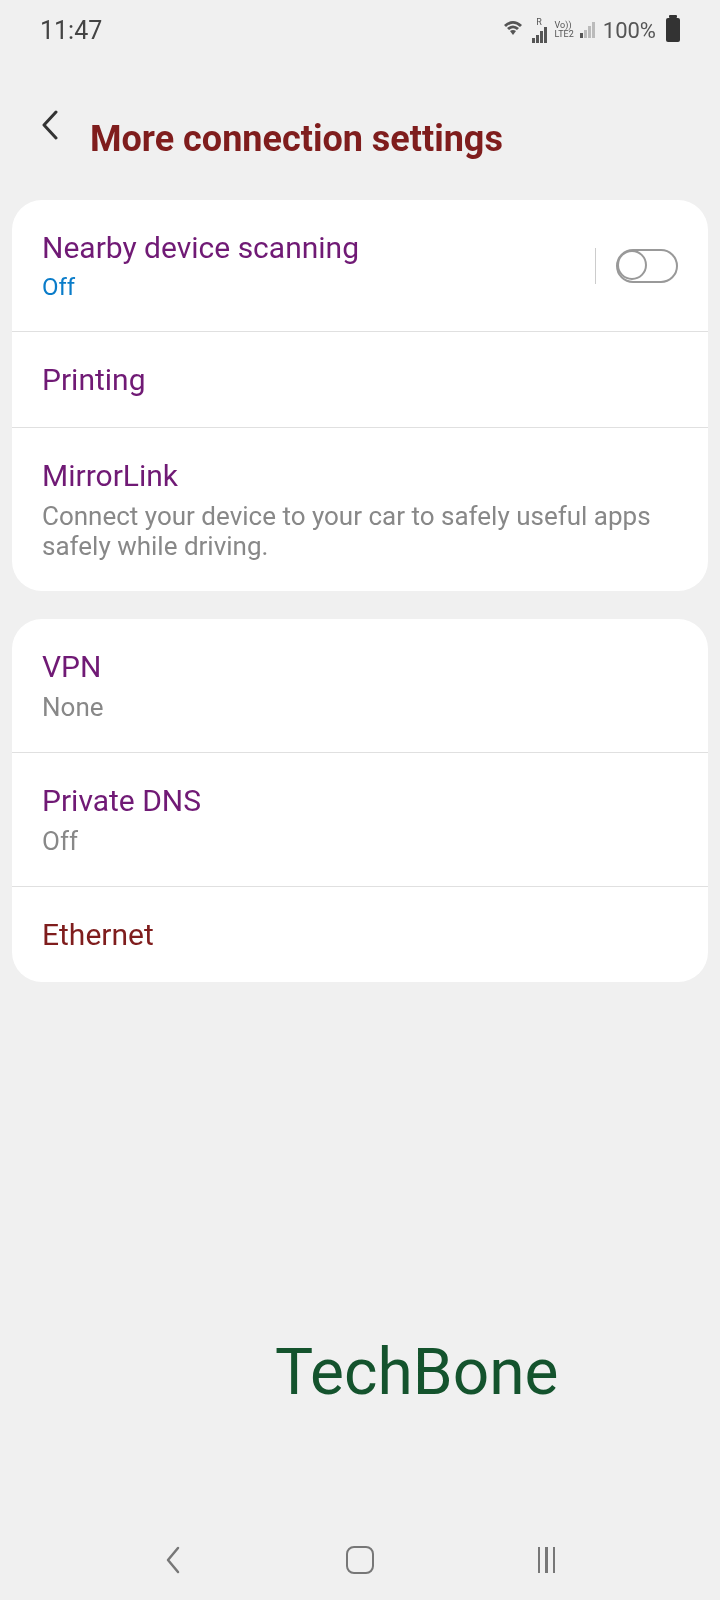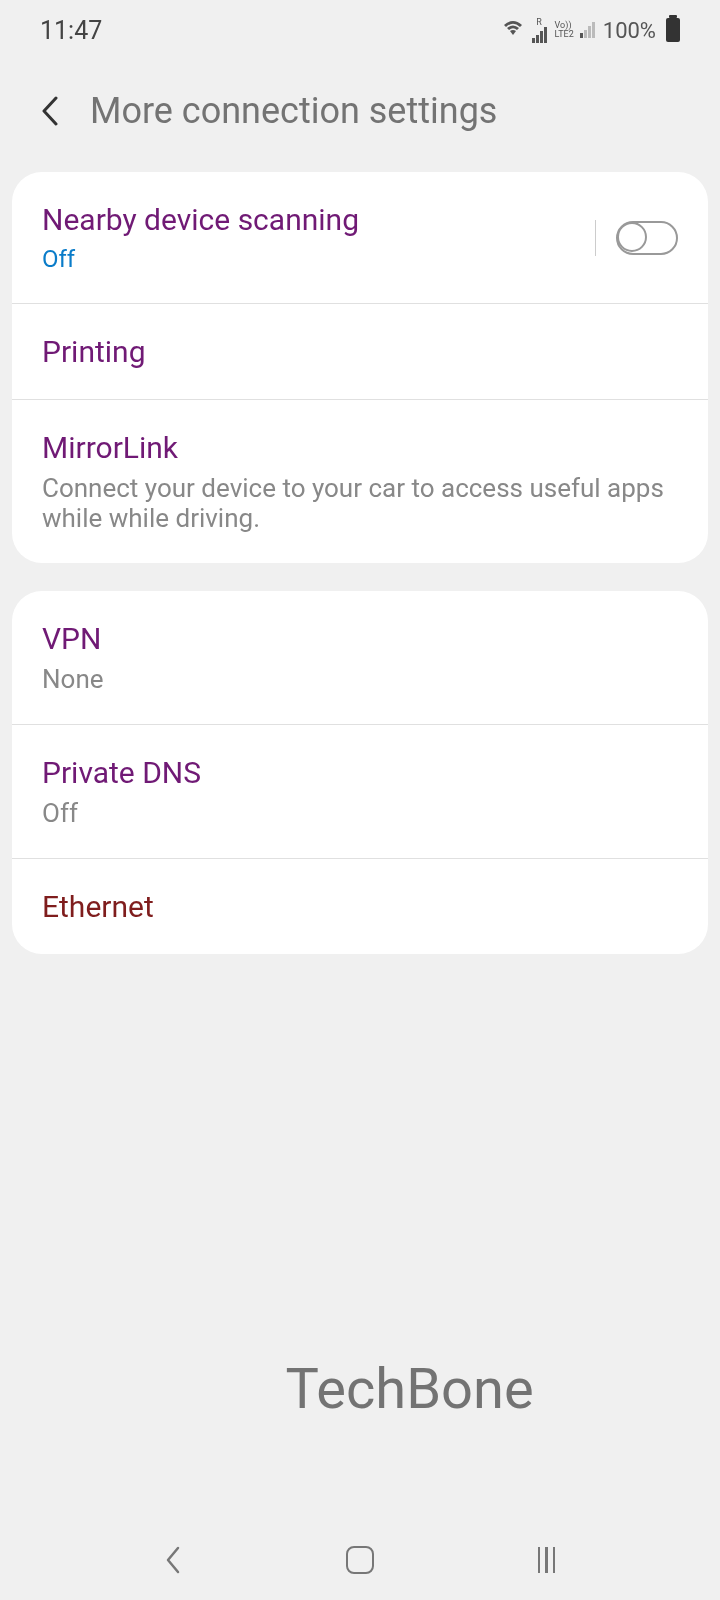--- a/index.html
+++ b/index.html
@@ -89,8 +89,9 @@
     
     .header-title {
       font-size: 36px;
-      color: #737373;
-      font-weight: 400;
+      color: #7f1d1d;
+      font-weight: 700;
+      margin-top: 28px;
     }
     
     .card {

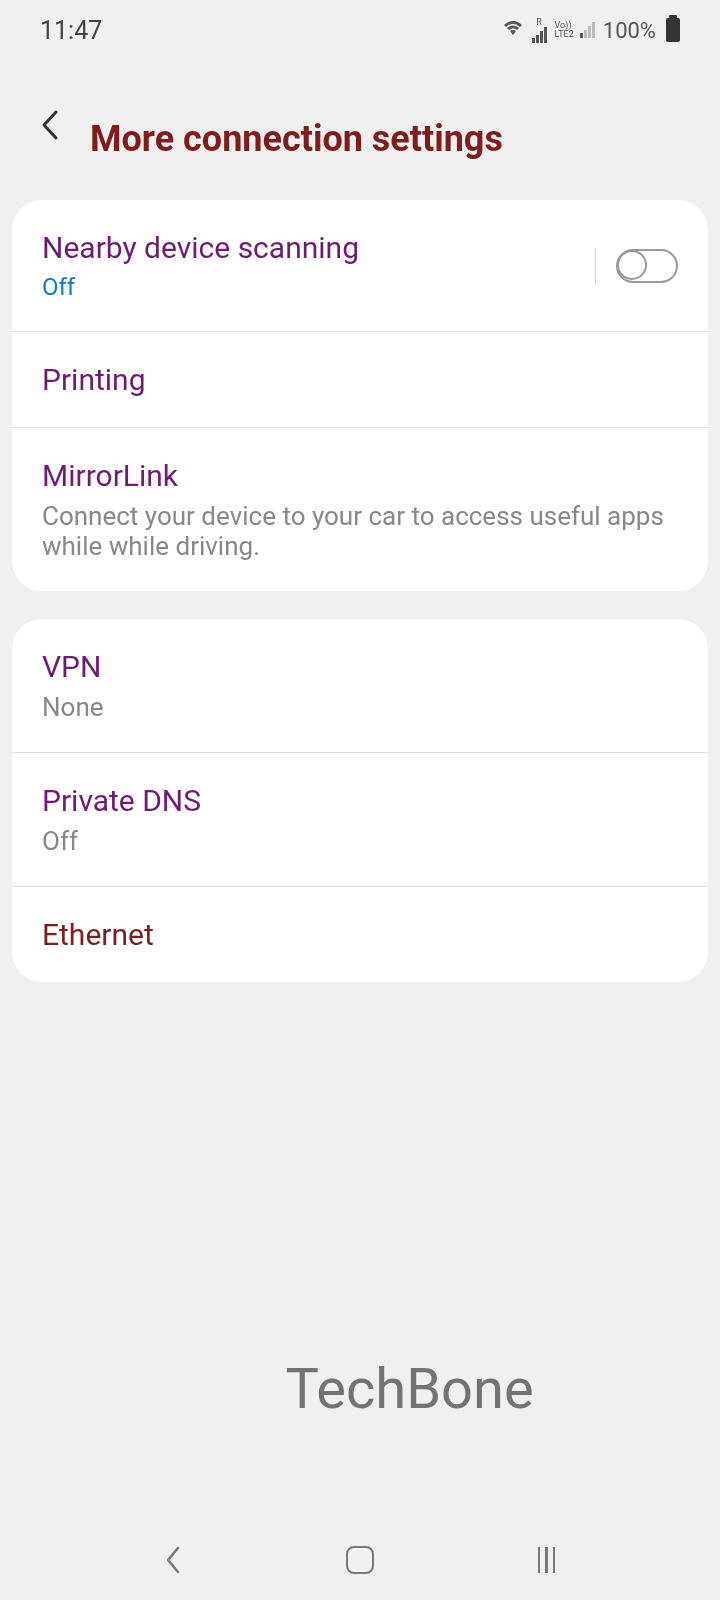--- a/index.html
+++ b/index.html
@@ -317,7 +317,7 @@
   </div>
   <div class="list-item">
     <div class="list-item-title">MirrorLink</div>
-    <div class="list-item-subtitle">Connect your device to your car to access useful apps while while driving.</div>
+    <div class="list-item-subtitle">Connect your device to your car to safely useful apps safely while driving.</div>
   </div>
 </div>
 

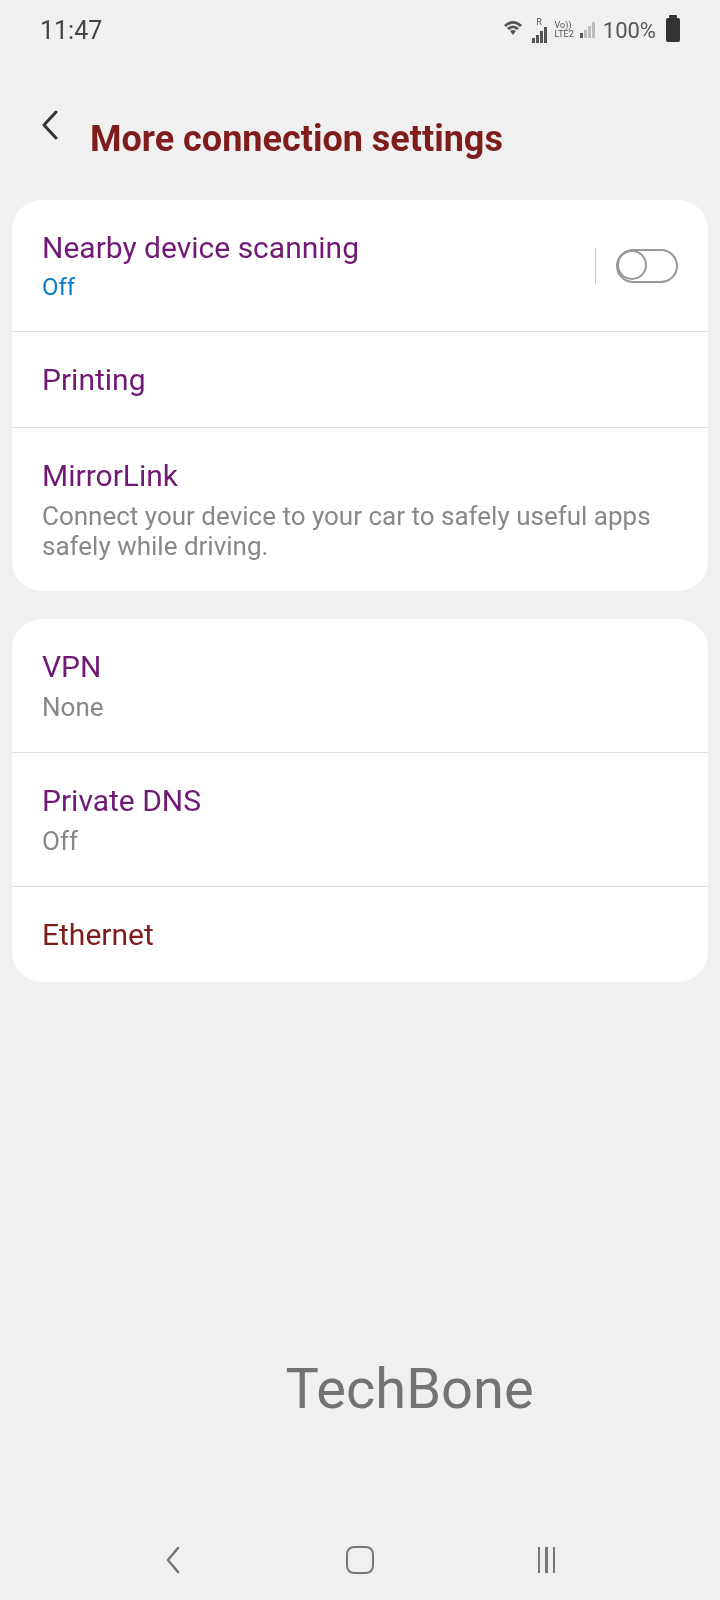--- a/index.html
+++ b/index.html
@@ -174,11 +174,11 @@
     
     .watermark {
       position: absolute;
-      bottom: 178px;
+      bottom: 190px;
       left: 50%;
       transform: translateX(-30%);
-      font-size: 56px;
-      color: #737373;
+      font-size: 64px;
+      color: #14532d;
       font-weight: 400;
     }
     

